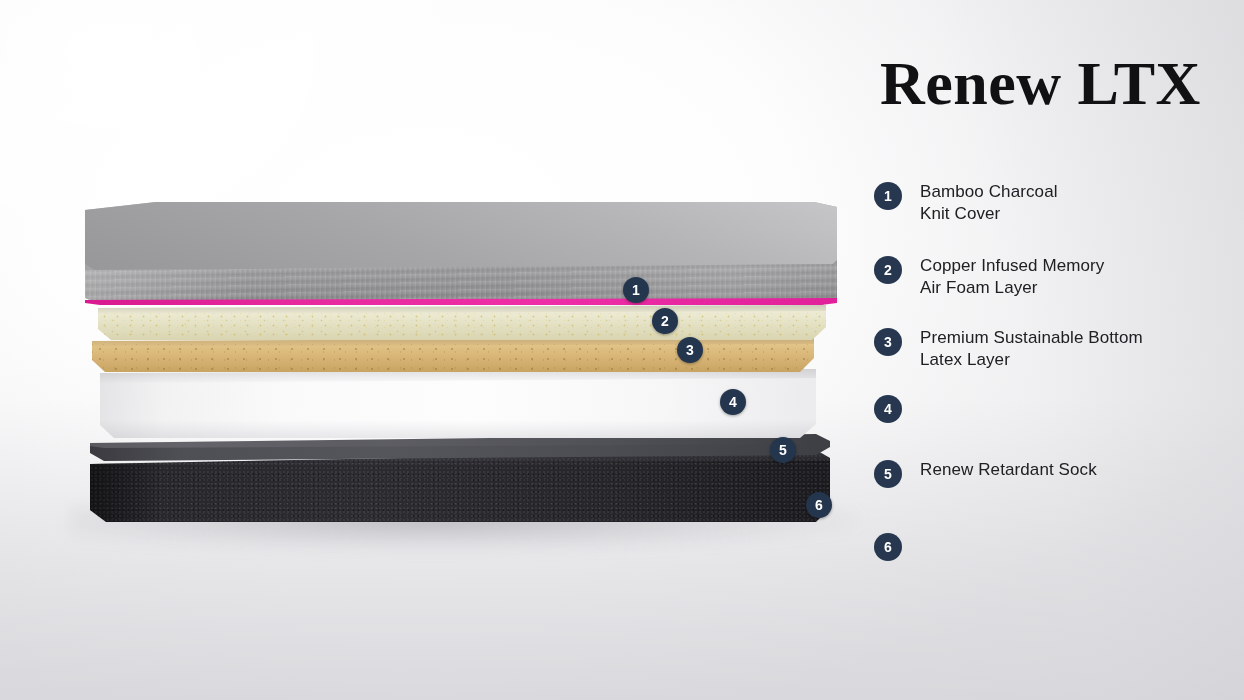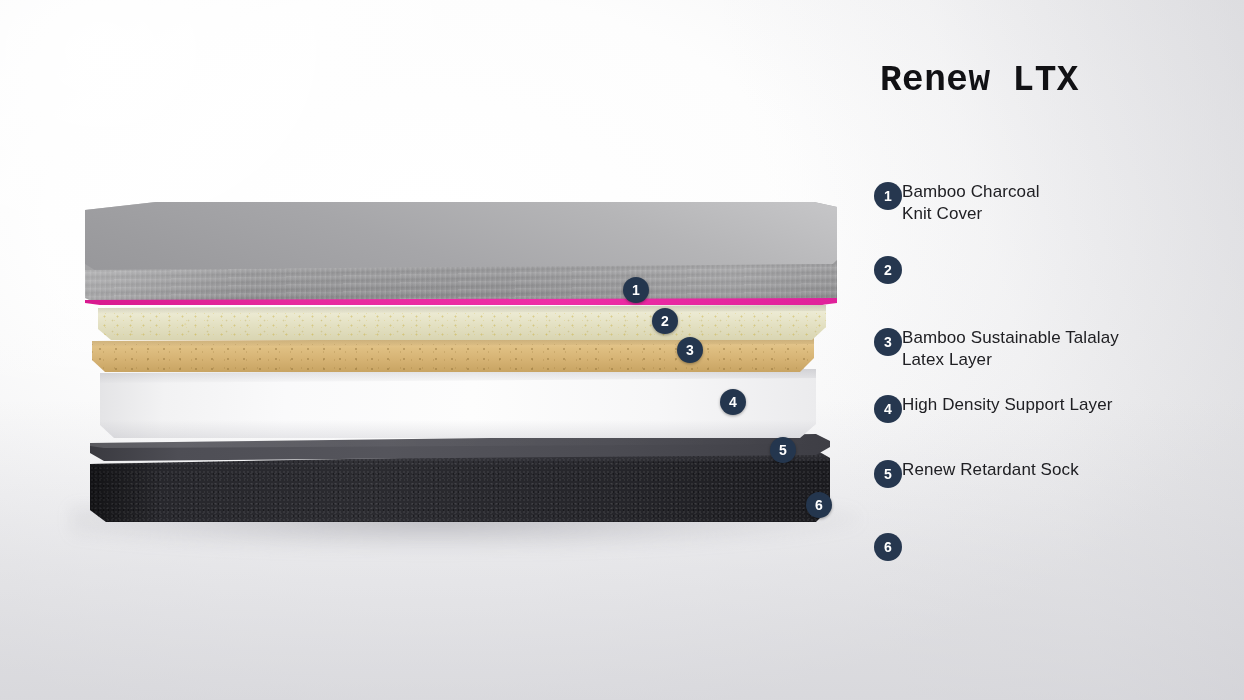--- a/index.html
+++ b/index.html
@@ -201,9 +201,9 @@
   #panel { position:absolute; left:862px; top:0; width:382px; height:700px; }
 
   #title {
-    position:absolute; left:18px; top:60px;
-    font-family:Liberation Mono, monospace;
-    font-size:36px; font-weight:bold;
+    position:absolute; left:18px; top:48px;
+    font-family:Liberation Serif, serif;
+    font-size:62px; font-weight:bold;
     color:#111114;
     letter-spacing:0.5px;
     white-space:nowrap;

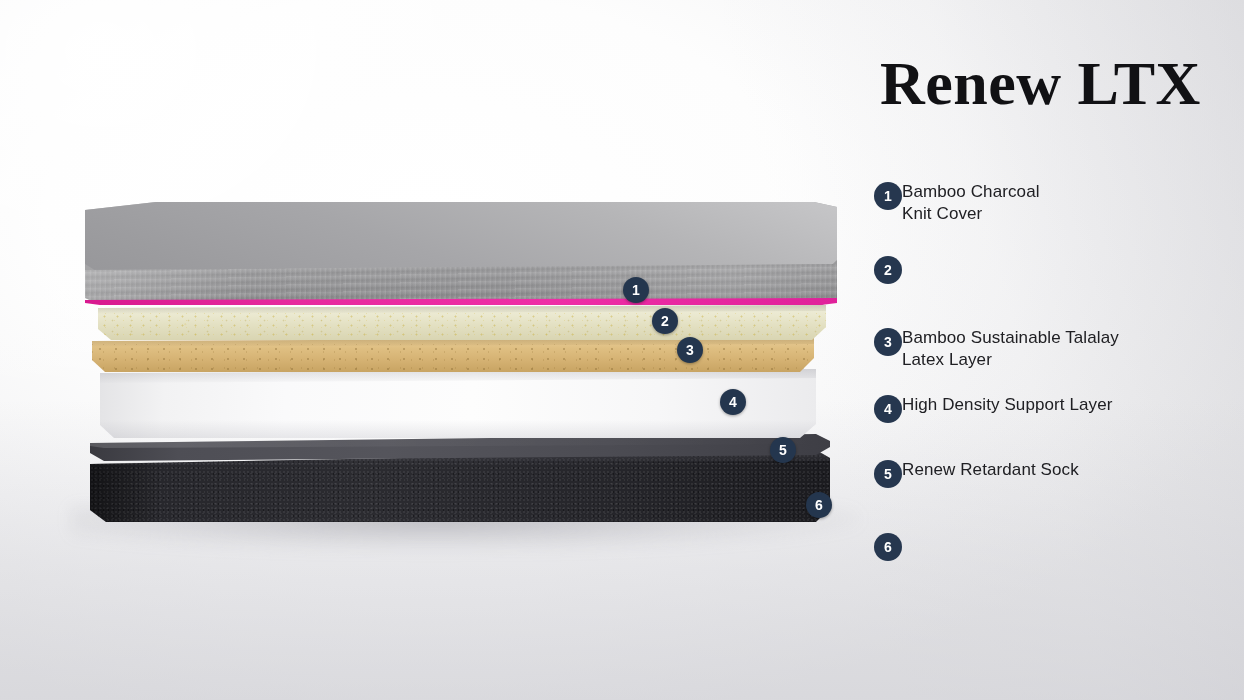--- a/index.html
+++ b/index.html
@@ -224,6 +224,7 @@
     margin-top:1px;
   }
   .legend-text {
+    margin-left:18px;
     font-size:17px;
     line-height:22px;
     color:#202024;

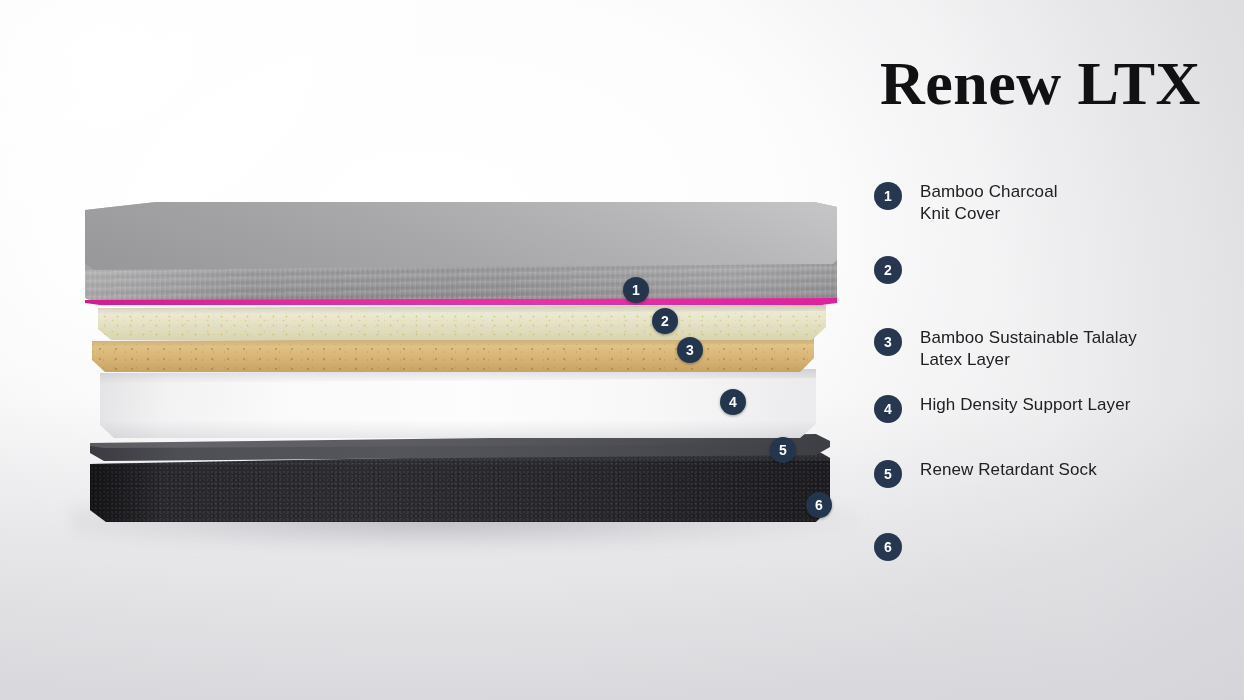--- a/index.html
+++ b/index.html
@@ -305,6 +305,8 @@
     <div class="legend-badge">
         <span>2</span>
       </div>
+    <div class="legend-text">Copper Infused Memory
+Air Foam Layer</div>
   </div>
 
   <div class="legend-item" style="top:327px;">

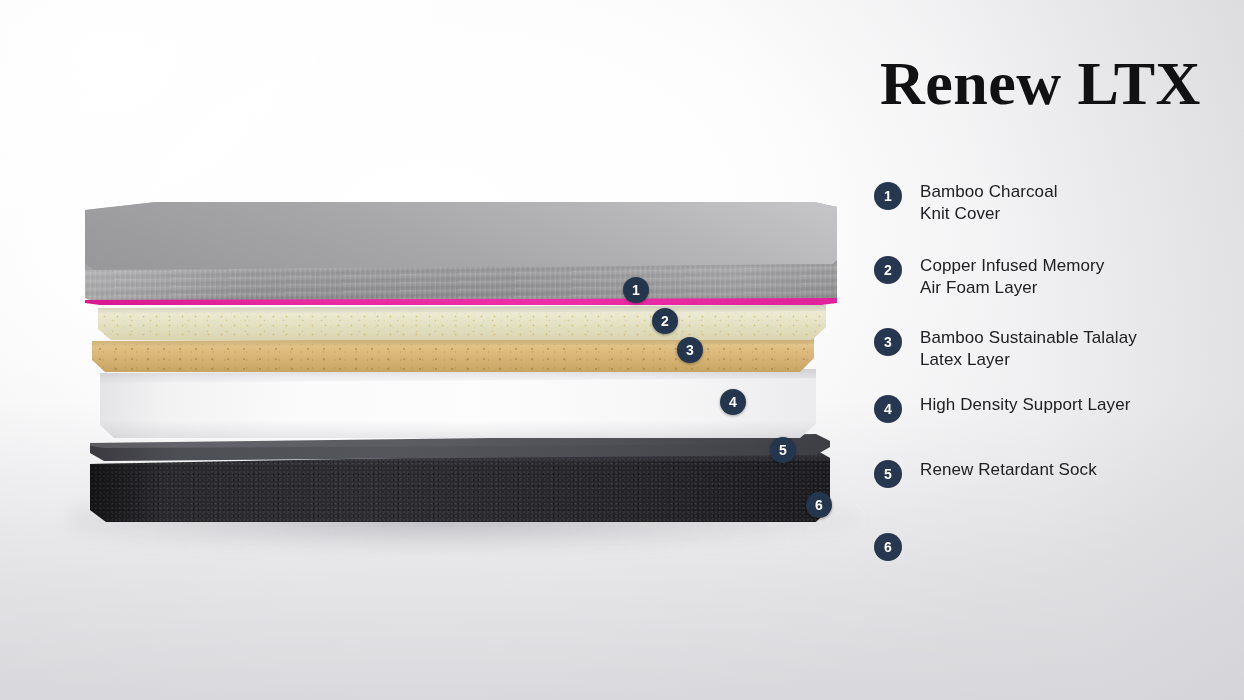--- a/index.html
+++ b/index.html
@@ -313,7 +313,7 @@
     <div class="legend-badge">
         <span>3</span>
       </div>
-    <div class="legend-text">Bamboo Sustainable Talalay
+    <div class="legend-text">Premium Sustainable Bottom
 Latex Layer</div>
   </div>
 

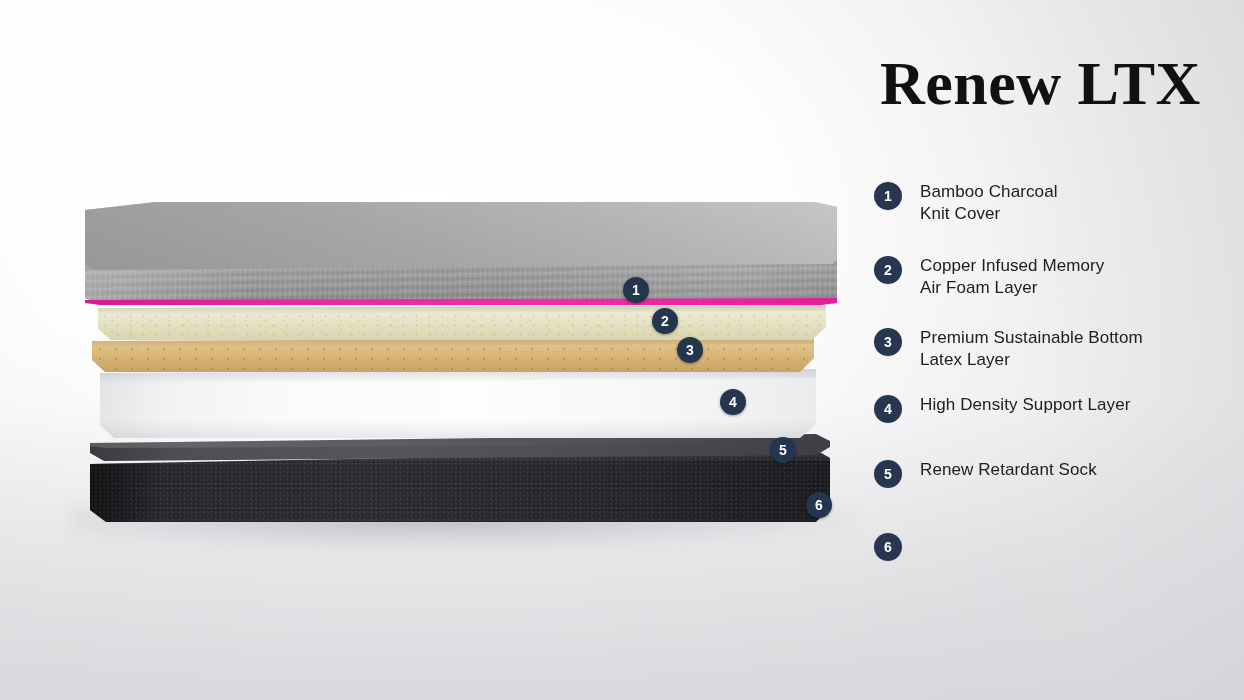--- a/index.html
+++ b/index.html
@@ -321,7 +321,6 @@
     <div class="legend-badge">
         <span>4</span>
       </div>
-    <div class="legend-text">High Density Support Layer</div>
   </div>
 
   <div class="legend-item" style="top:459px;">

